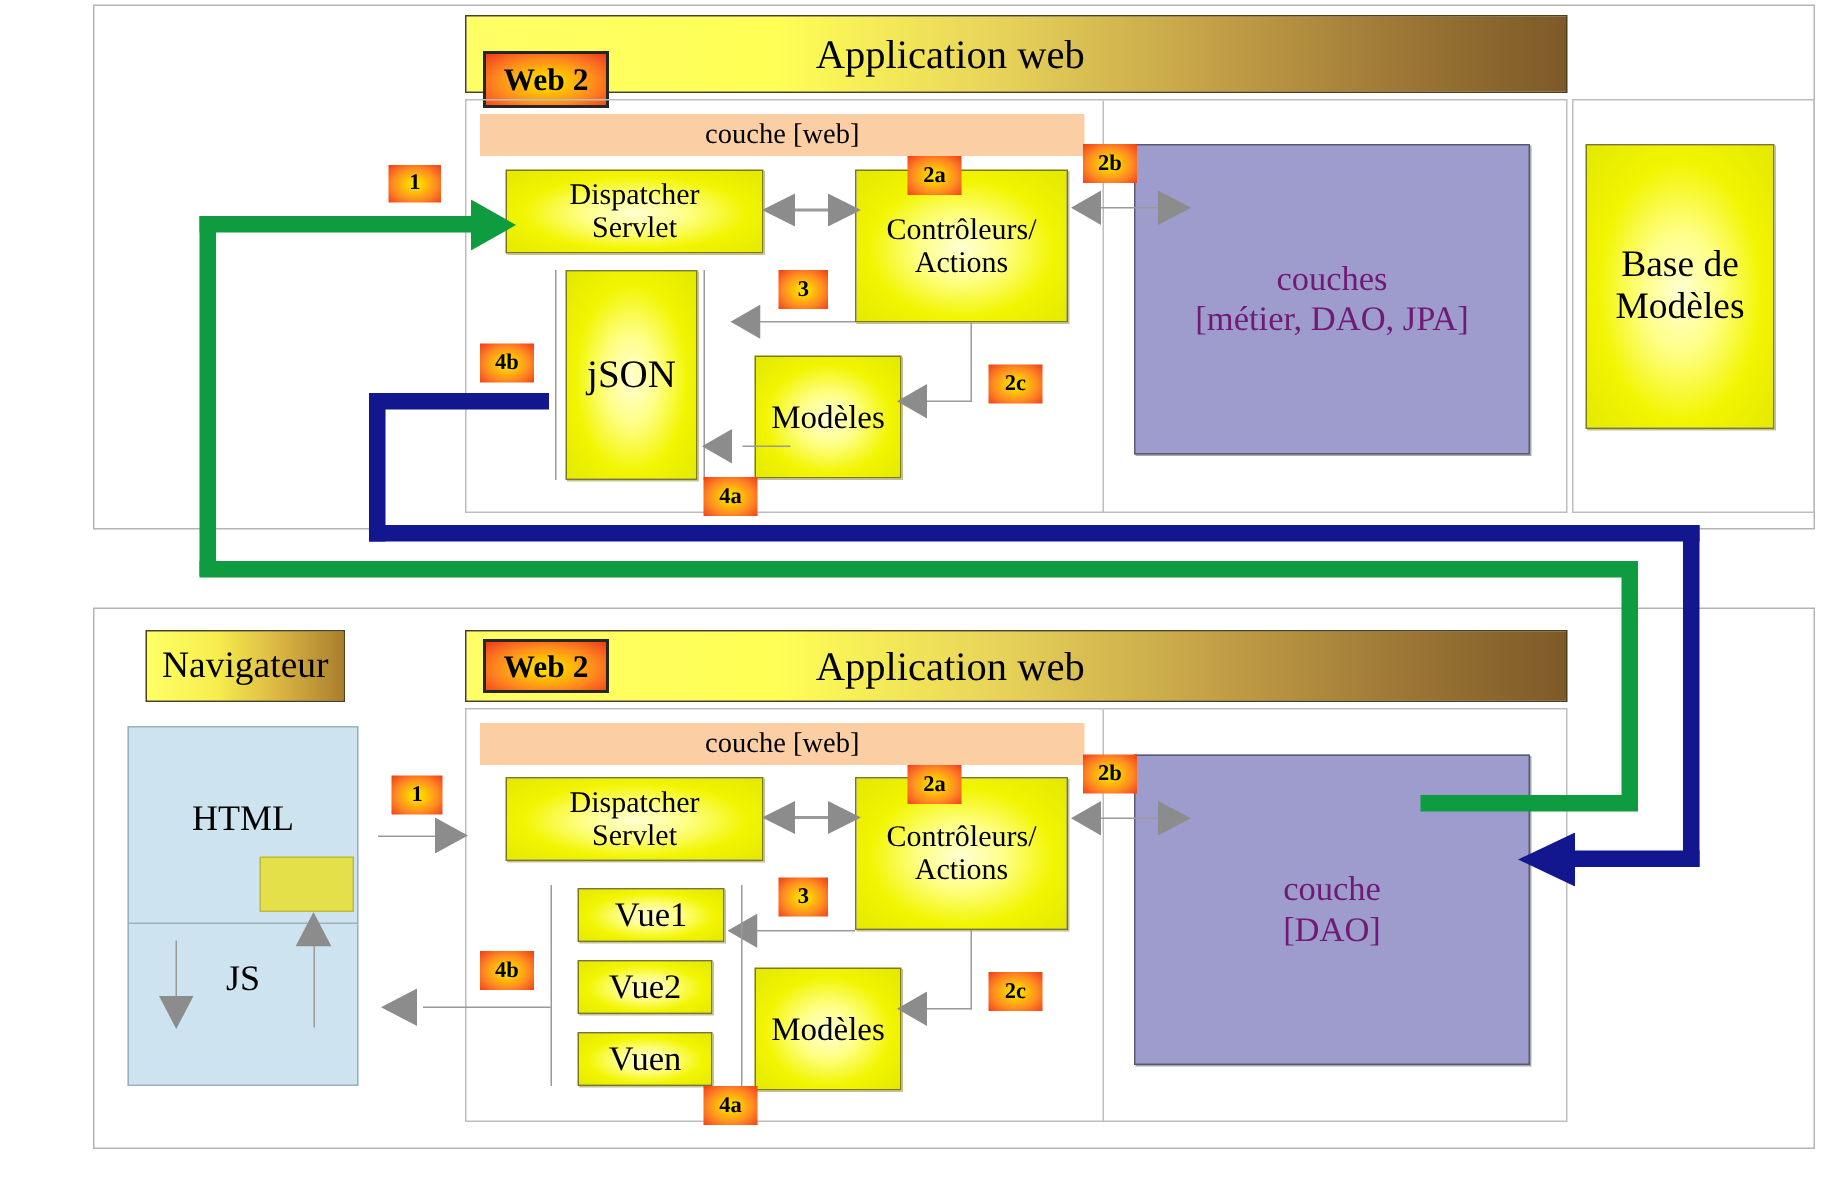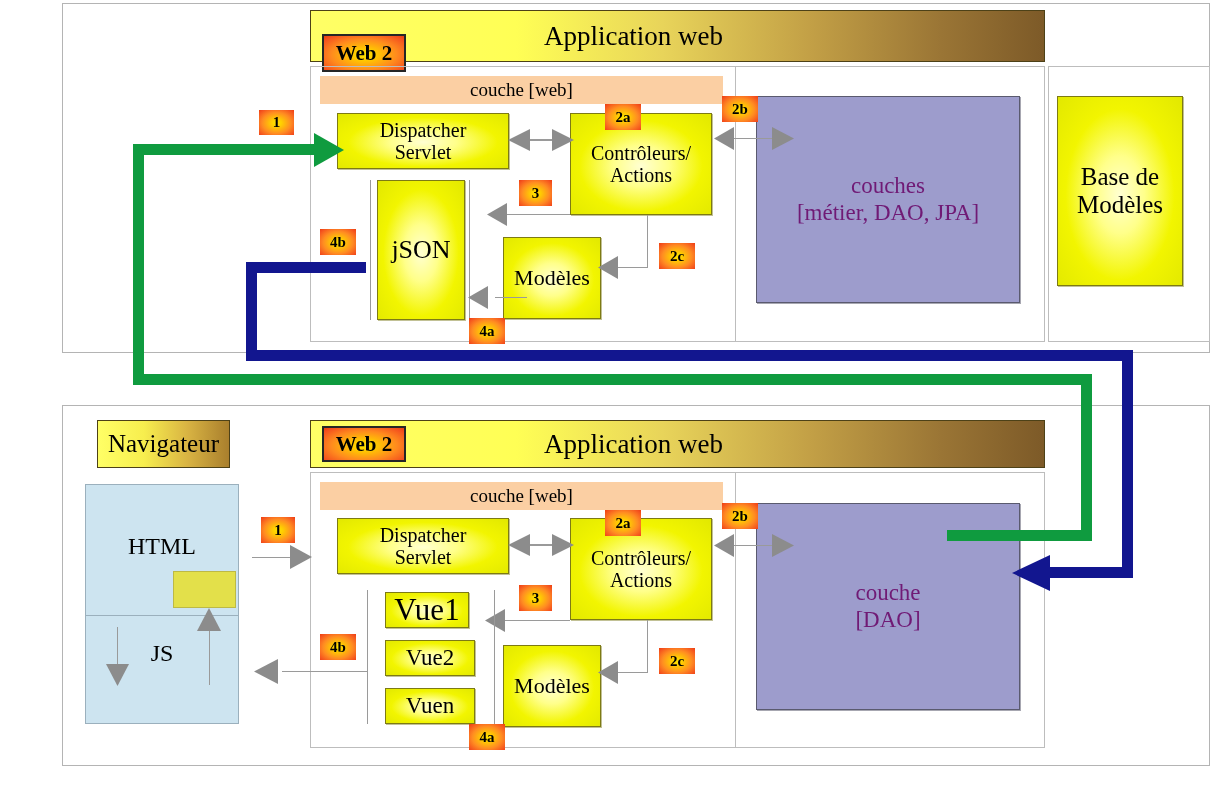--- a/index.html
+++ b/index.html
@@ -199,7 +199,7 @@
     <span>Actions</span>
   </div>
 
-  <div class="ybox" style="left:385px;top:592px;width:84px;height:36px;font-size:31px;text-align:center;">Vue1</div>
+  <div class="ybox" style="left:385px;top:592px;width:98px;height:36px;font-size:23px;text-align:center;">Vue1</div>
   <div class="ybox" style="left:385px;top:640px;width:90px;height:36px;font-size:23px;">Vue2</div>
   <div class="ybox" style="left:385px;top:688px;width:90px;height:36px;font-size:23px;">Vuen</div>
 

